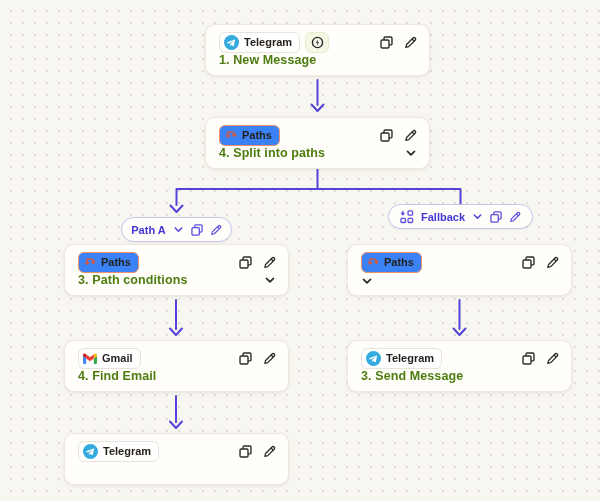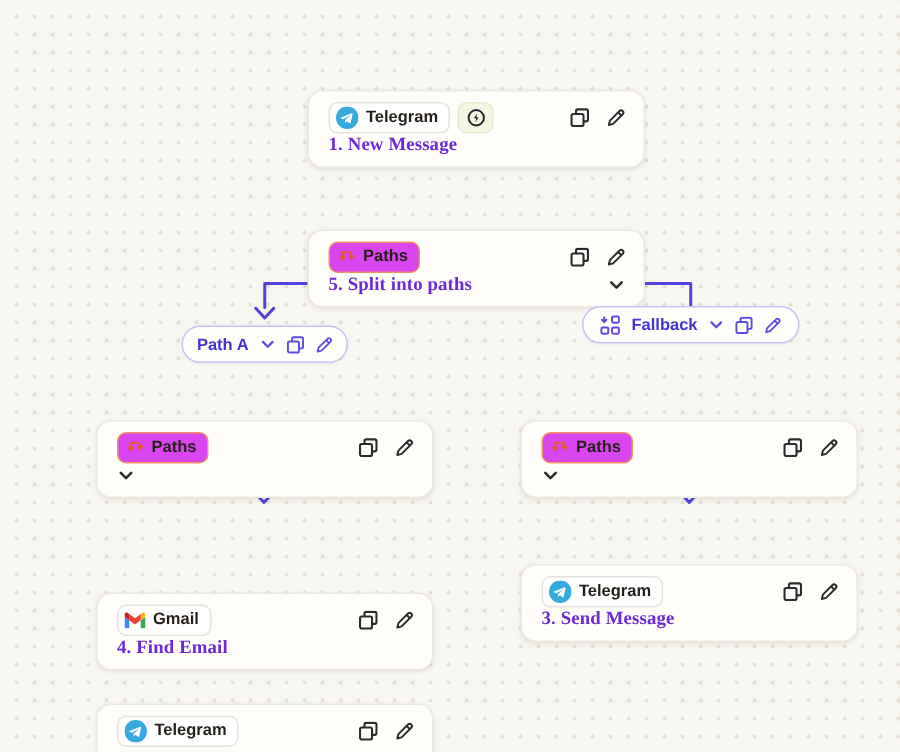--- a/index.html
+++ b/index.html
@@ -19,7 +19,6 @@
     padding:7px 12px 8px 13px;
     display:flex;flex-direction:column;justify-content:space-between;
     cursor:pointer;
-    margin-top:36px;
   }
   .row-top{display:flex;align-items:center;justify-content:space-between;}
   .badges{display:flex;align-items:center;gap:5px;}

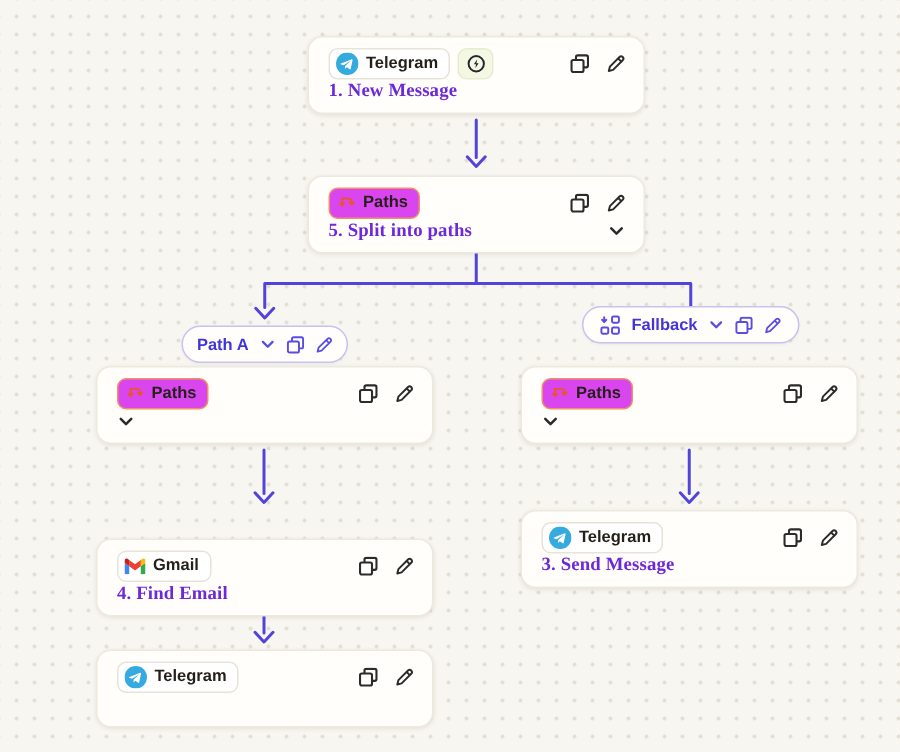--- a/index.html
+++ b/index.html
@@ -37,7 +37,7 @@
   .actions{display:flex;align-items:center;gap:11px;}
   .ibtn{display:inline-flex;align-items:center;cursor:pointer;}
   .row-title{display:flex;align-items:center;justify-content:space-between;}
-  .title{font-size:12.5px;font-weight:700;color:#6d28d9;letter-spacing:.1px;font-family:Liberation Serif, serif;}
+  .title{font-size:12.5px;font-weight:700;color:#4d7c0f;letter-spacing:.1px;}
   .pill{
     position:absolute;height:25px;box-sizing:border-box;
     background:#fffefb;border:1px solid #c9c2f1;border-radius:13px;

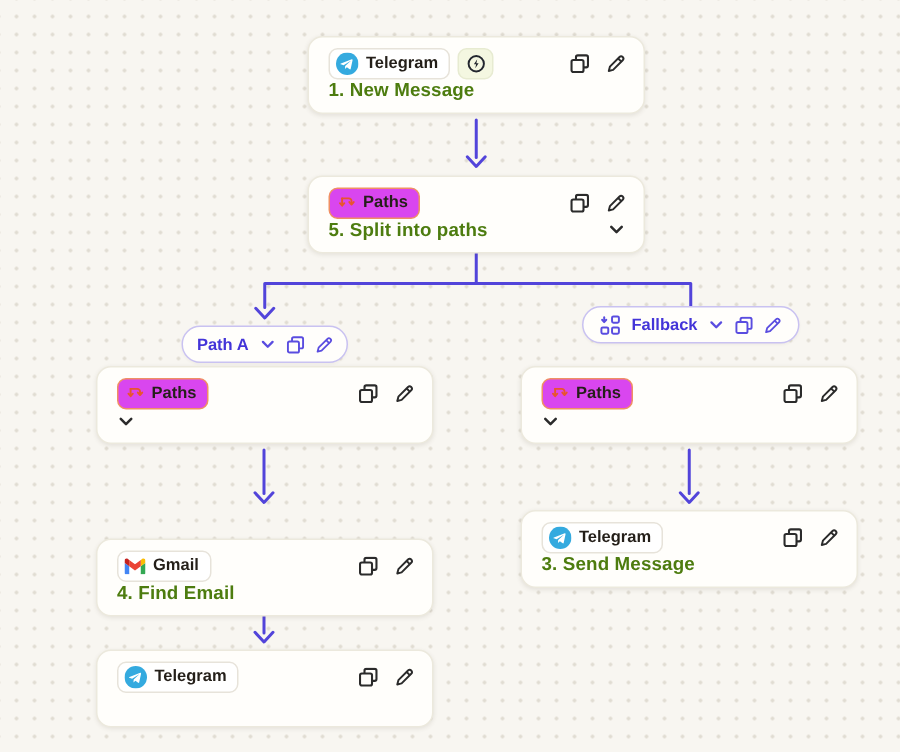--- a/index.html
+++ b/index.html
@@ -28,7 +28,7 @@
     padding:2px 7px 2px 4px;font-size:11px;font-weight:700;color:#241f19;
     line-height:15px;white-space:nowrap;
   }
-  .badge.paths{border-color:#f09064;background:#d946ef;padding:2px 7px 2px 5px;}
+  .badge.paths{border-color:#f09064;background:#3b82f6;padding:2px 7px 2px 5px;}
   .instant{
     display:inline-flex;align-items:center;justify-content:center;
     width:24px;height:21px;box-sizing:border-box;

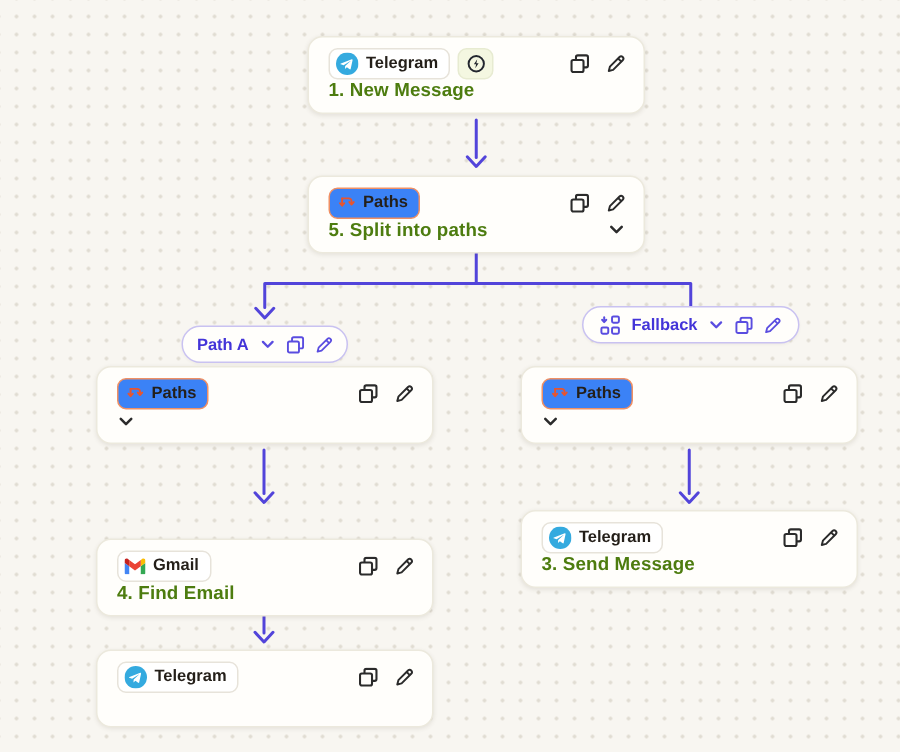--- a/index.html
+++ b/index.html
@@ -146,7 +146,7 @@
     </div>
   </div>
   <div class="row-title">
-    <span class="title">5. Split into paths</span>
+    <span class="title">4. Split into paths</span>
     <span class="ibtn">
       <svg width="12" height="12" viewBox="0 0 12 12" fill="none" stroke="#2b2b2b" stroke-width="1.7" stroke-linecap="round" stroke-linejoin="round">
           <path d="M2.5 4.3 L6 7.8 L9.5 4.3"></path>

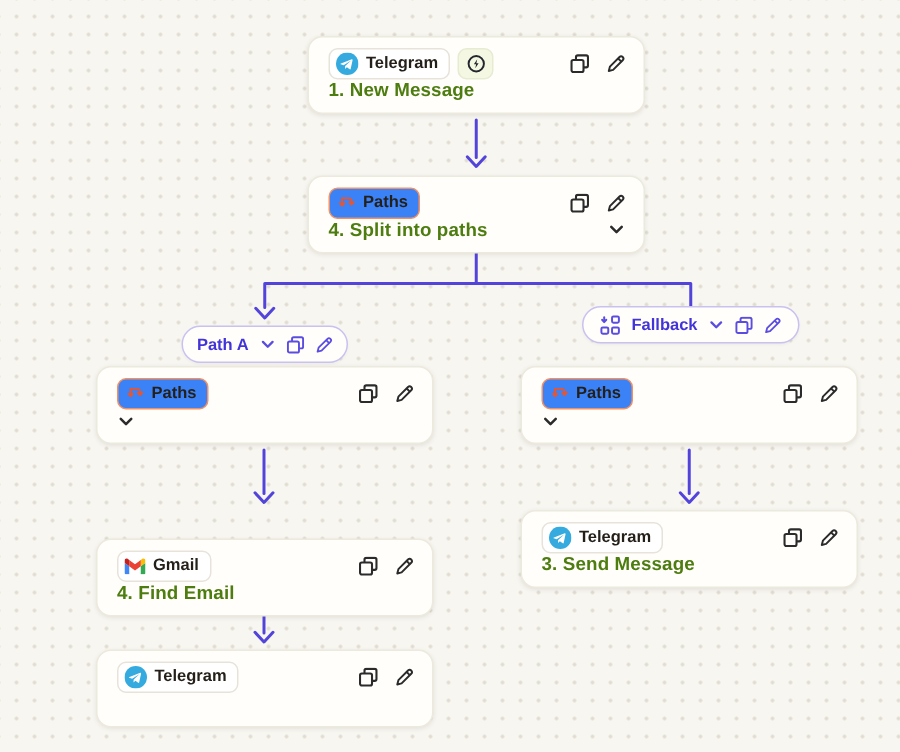--- a/index.html
+++ b/index.html
@@ -237,6 +237,7 @@
     </div>
   </div>
   <div class="row-title">
+    <span class="title">3. Path conditions</span>
     <span class="ibtn">
       <svg width="12" height="12" viewBox="0 0 12 12" fill="none" stroke="#2b2b2b" stroke-width="1.7" stroke-linecap="round" stroke-linejoin="round">
           <path d="M2.5 4.3 L6 7.8 L9.5 4.3"></path>

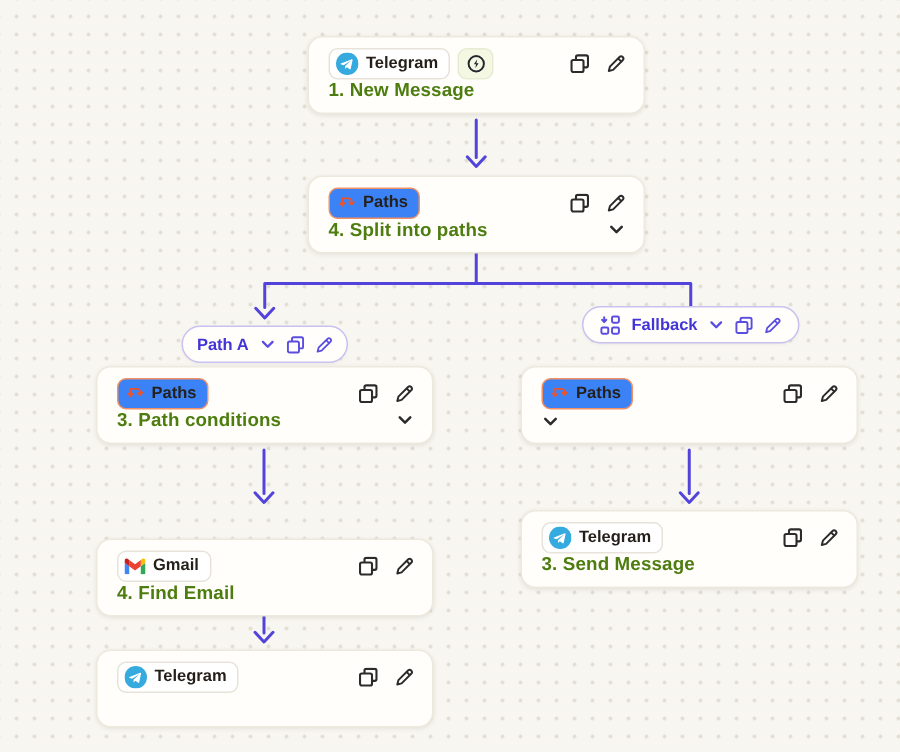--- a/index.html
+++ b/index.html
@@ -246,7 +246,7 @@
   </div>
 </div>
 
-<div class="card" style="left:64px;top:359px;text-align:right;">
+<div class="card" style="left:64px;top:340px;text-align:right;">
   <div class="row-top">
     <div class="badges">
       <span class="badge">

